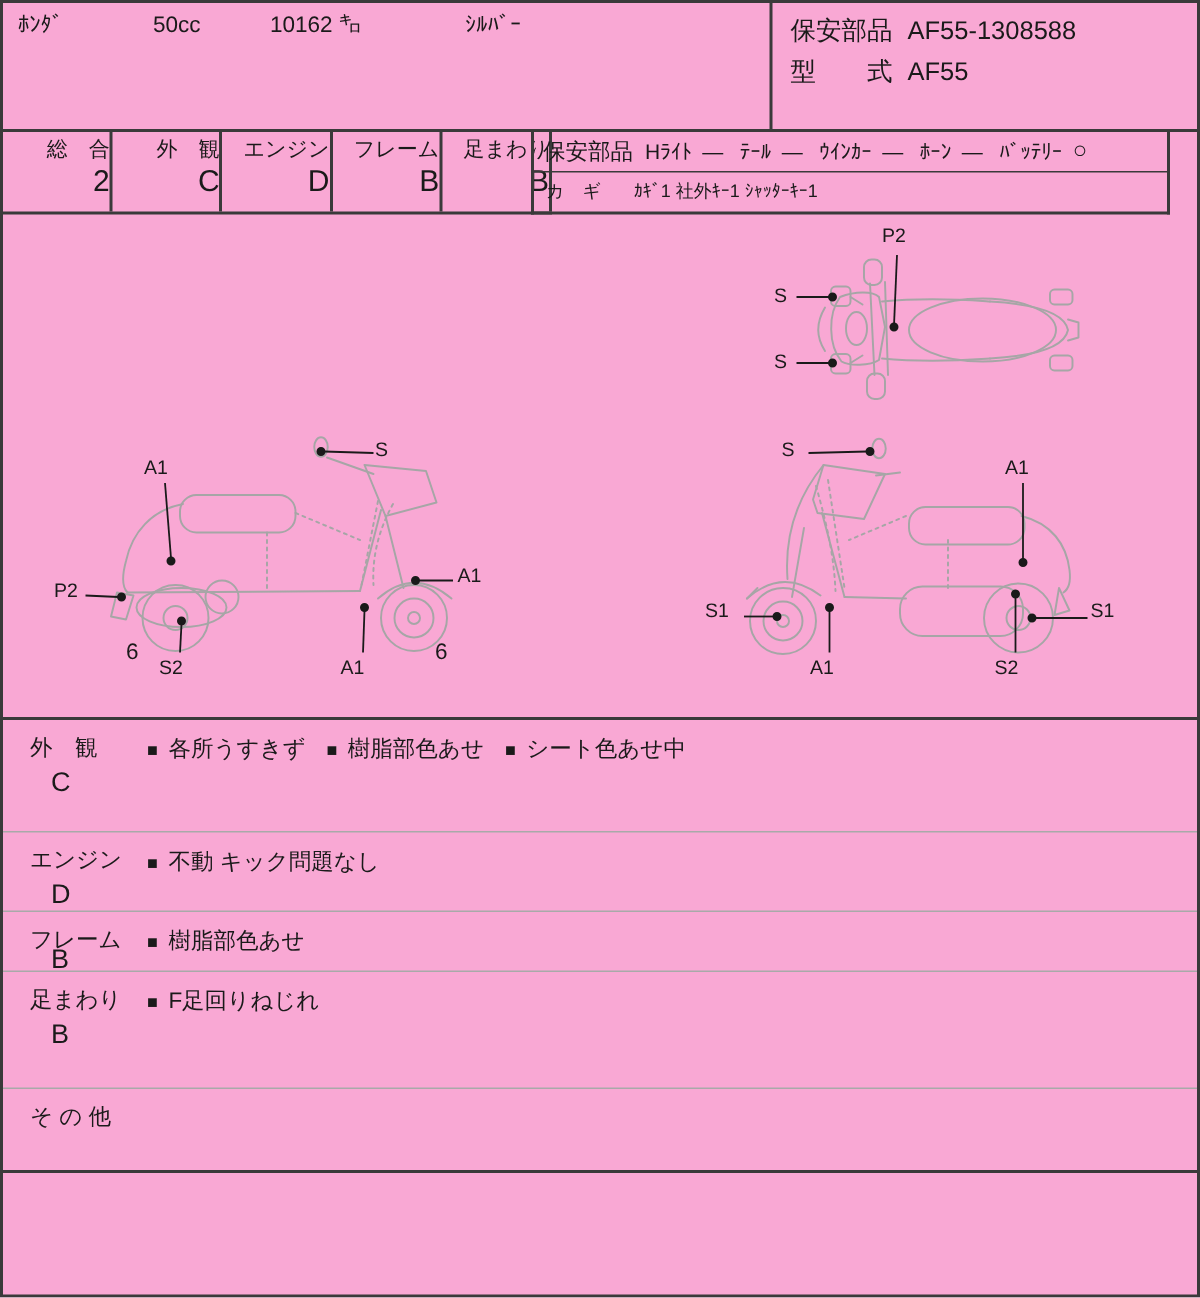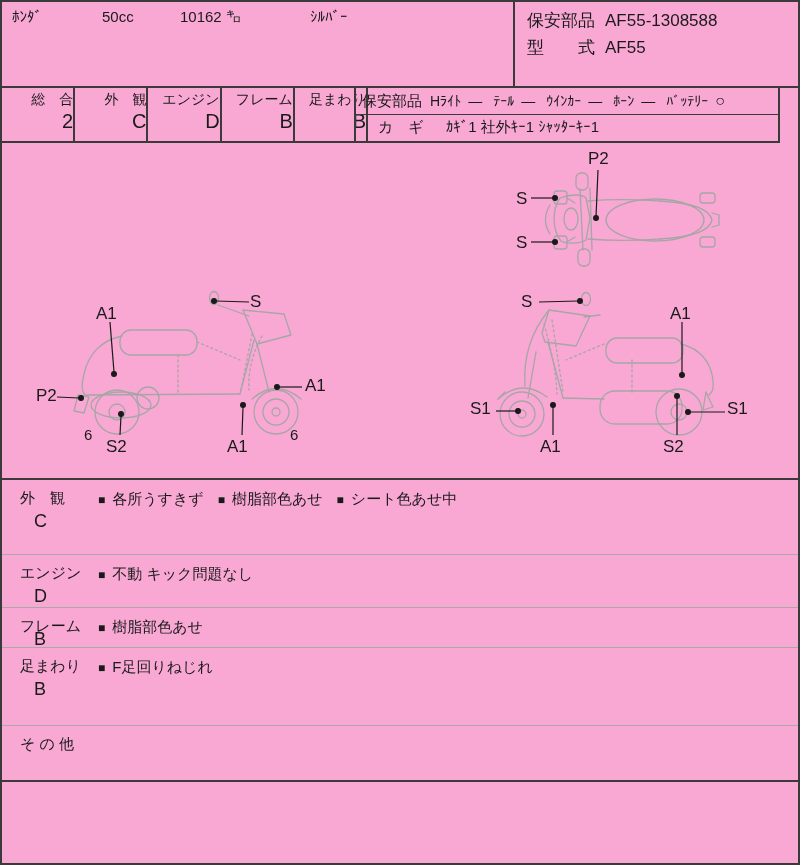--- a/index.html
+++ b/index.html
@@ -33,7 +33,7 @@
   .sp-item .sp-label { margin-right:7px; }
   .sp-item .sp-value { font-size:14px; }
   .sp-item .sp-value.circle { font-size:16px; font-weight:bold; line-height:1; }
-  .safety-row2 { height:24px; display:flex; align-items:center; padding-left:22px; font-size:15px; }
+  .safety-row2 { height:24px; display:flex; align-items:center; padding-left:8px; font-size:12px; }
   .key-label { white-space:pre; margin-right:22px; }
   
   .diagram { position:absolute; top:143px; left:0; width:796px; height:333px; }

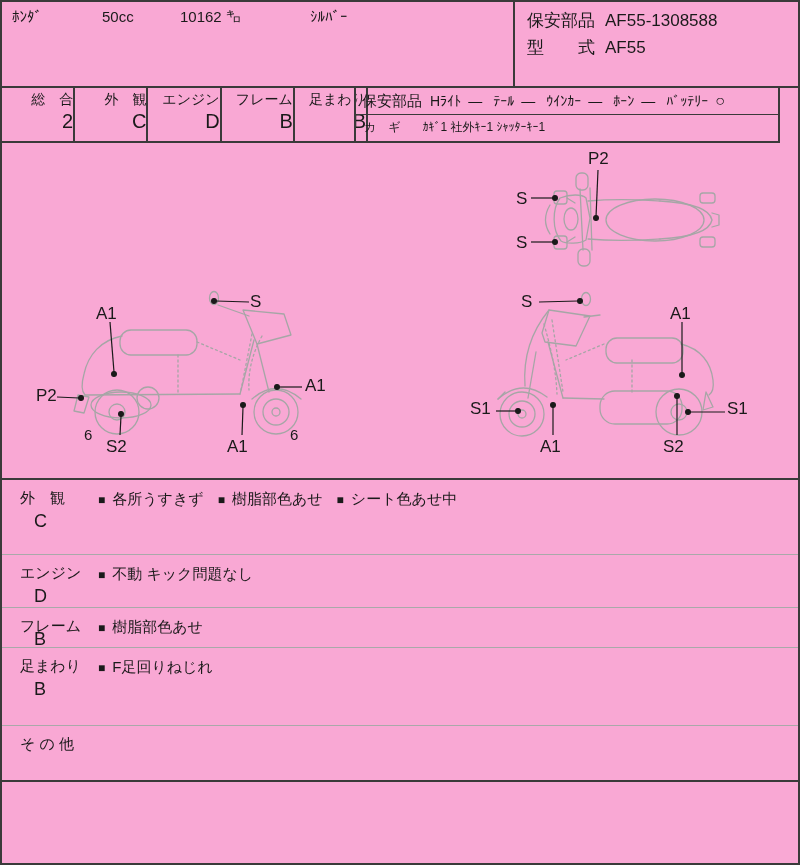--- a/index.html
+++ b/index.html
@@ -38,7 +38,7 @@
   
   .diagram { position:absolute; top:143px; left:0; width:796px; height:333px; }
   .diagram svg { position:absolute; inset:0; }
-  .dlabel { position:absolute; font-size:17px; line-height:1; white-space:nowrap; }
+  .dlabel { position:absolute; font-size:13px; line-height:1; white-space:nowrap; }
   .dlabel.small { font-size:15px; }
   
   .sections { position:absolute; top:476px; left:0; width:796px; }

